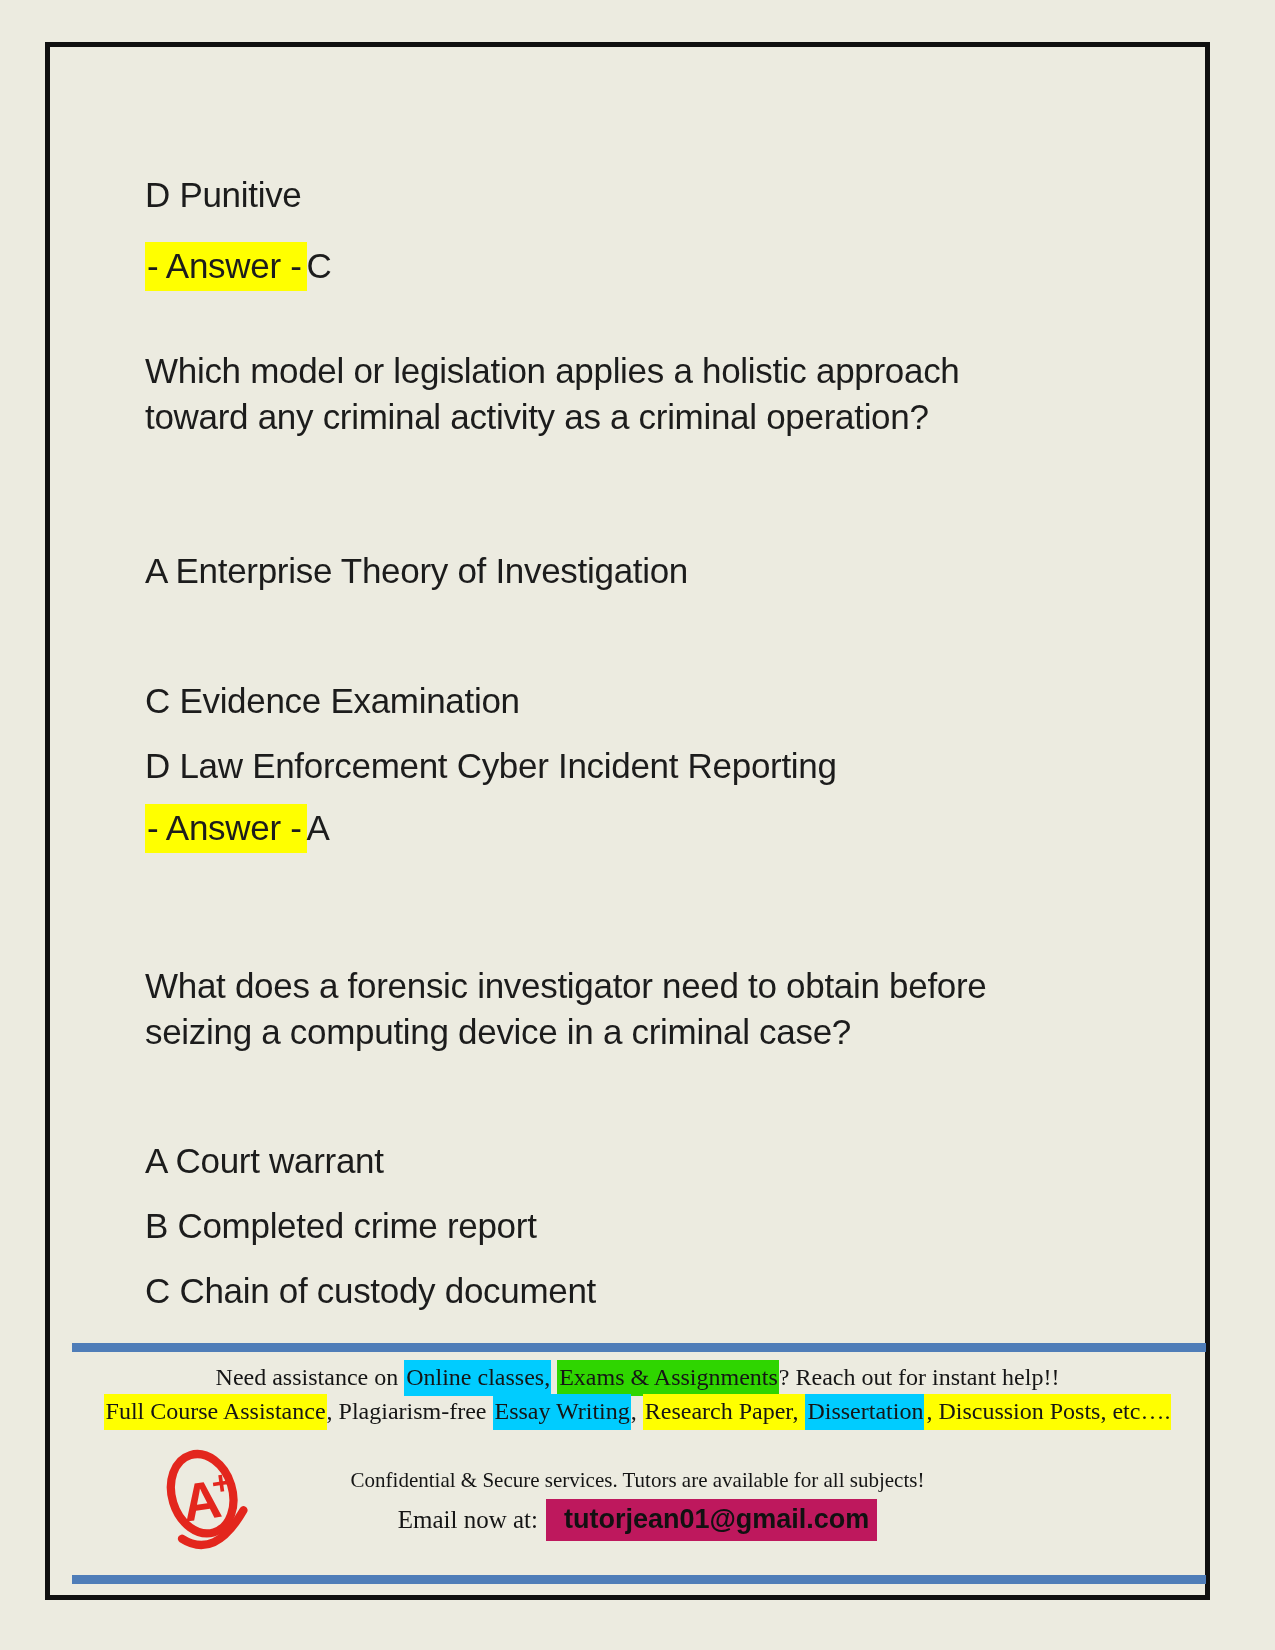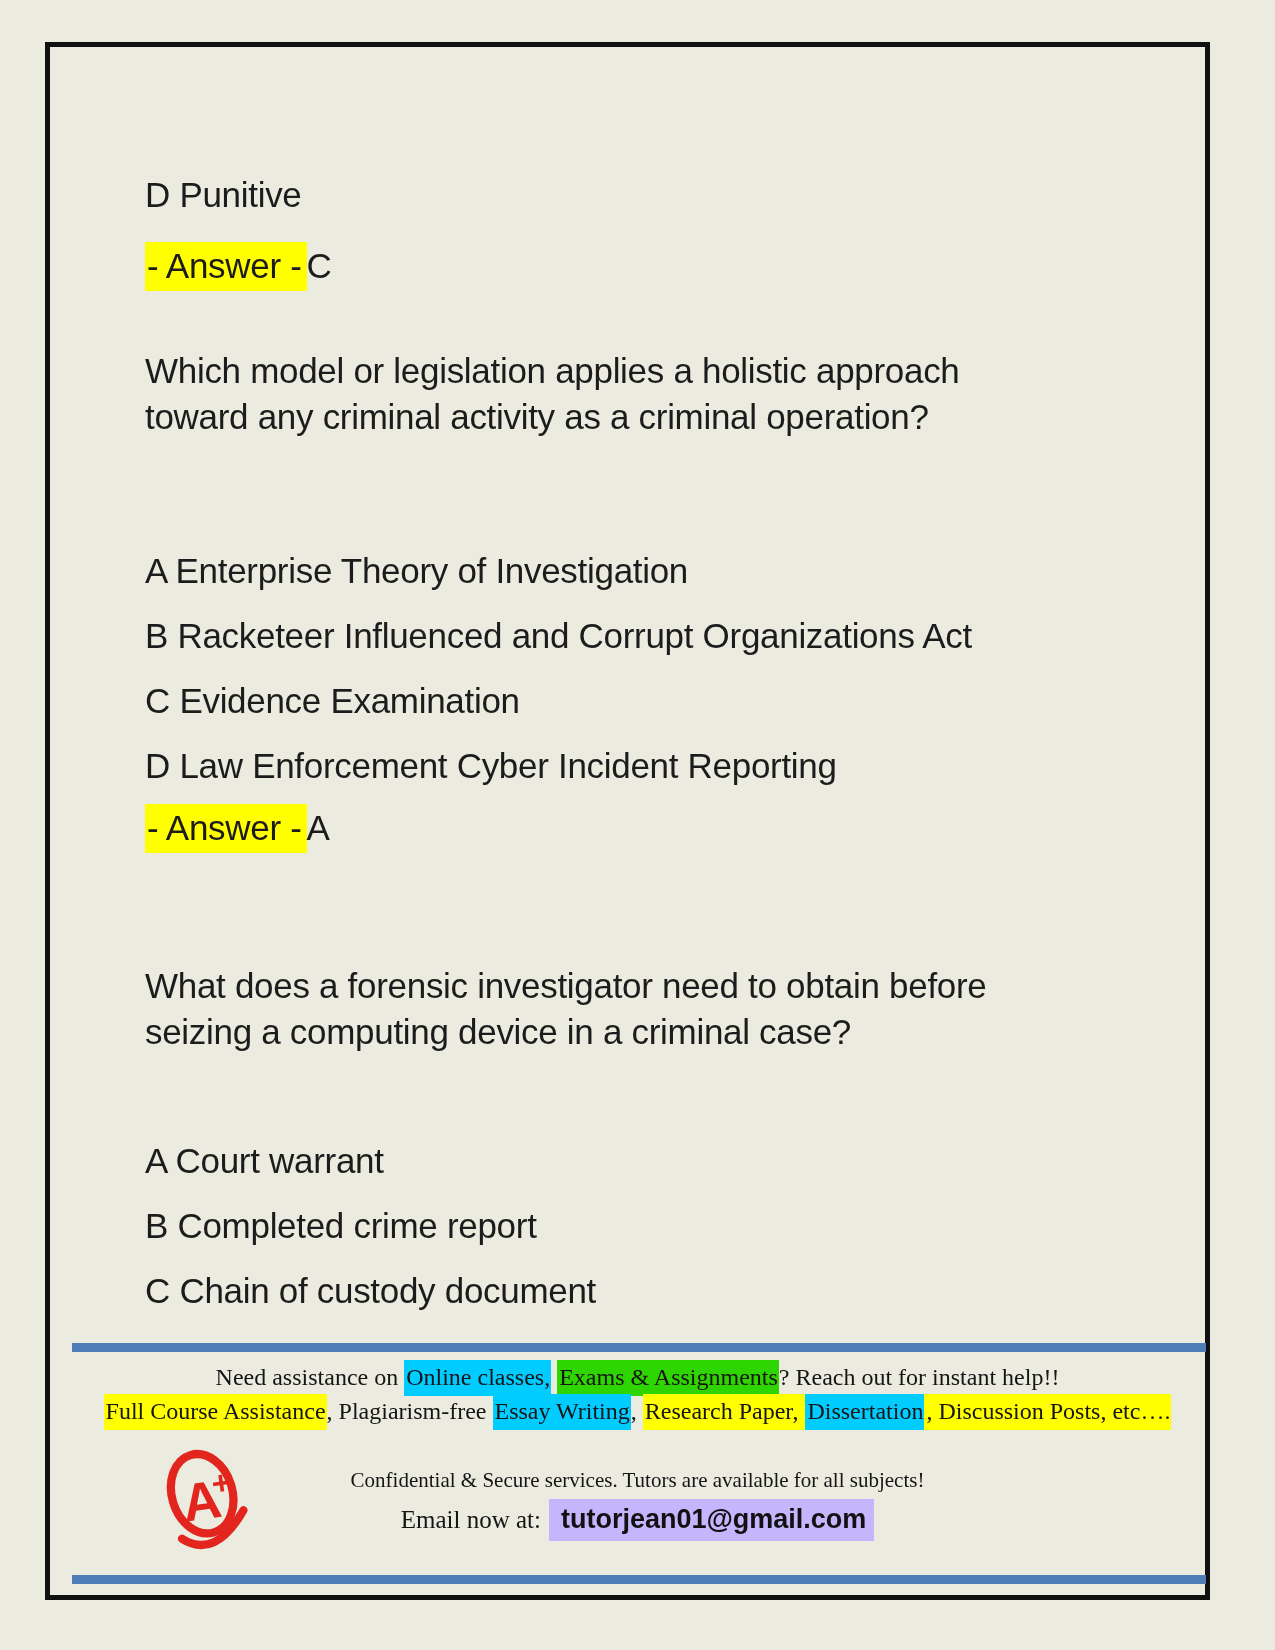--- a/index.html
+++ b/index.html
@@ -82,7 +82,6 @@
   <div class="bodytext question" style="top:348px;">Which model or legislation applies a holistic approach toward any criminal activity as a criminal operation?</div>
 
   <div class="bodytext" style="top:548px;">A Enterprise Theory of Investigation</div>
-  <div class="bodytext" style="top:613px;">B Racketeer Influenced and Corrupt Organizations Act</div>
   <div class="bodytext" style="top:678px;">C Evidence Examination</div>
   <div class="bodytext" style="top:743px;">D Law Enforcement Cyber Incident Reporting</div>
 

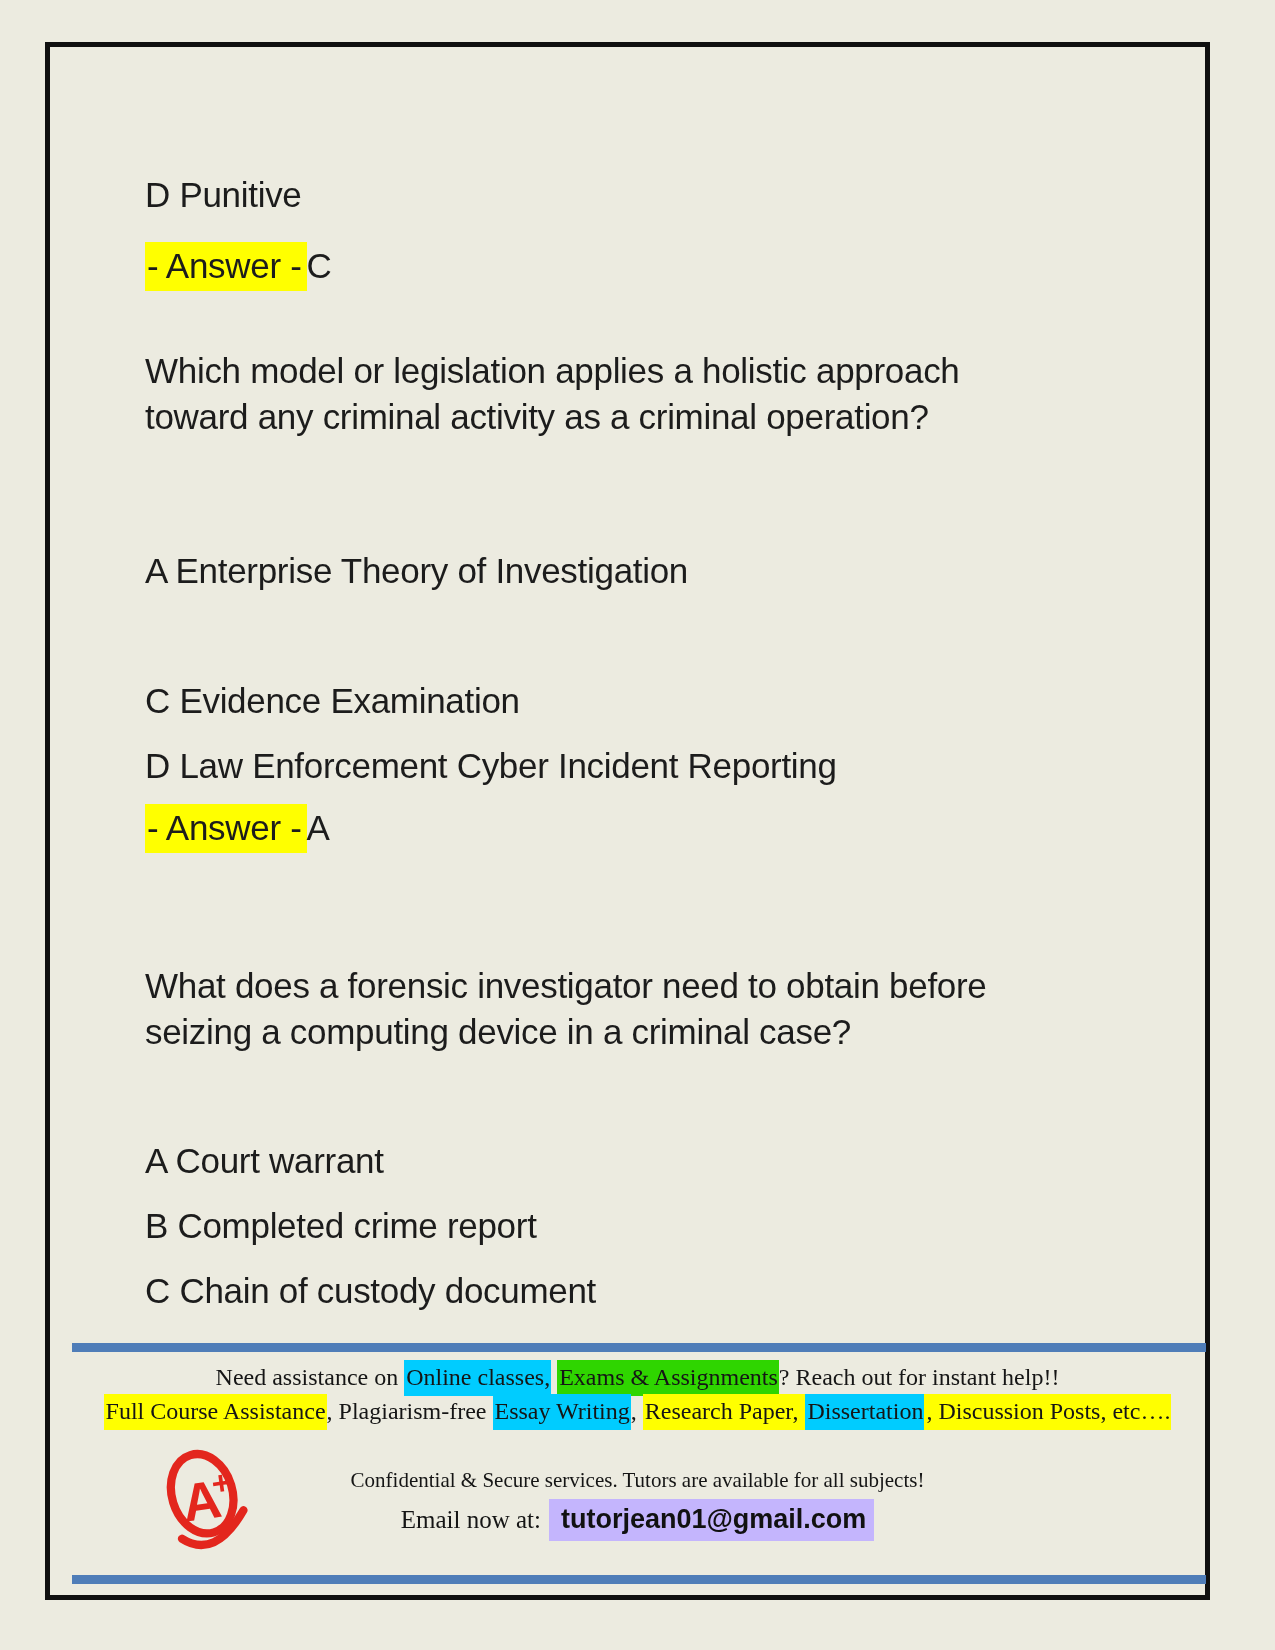--- a/index.html
+++ b/index.html
@@ -62,8 +62,8 @@
     font-family:"Liberation Sans",sans-serif;
     font-weight:bold;
     font-size:27px;
-    background:#c4b5fd;
-    padding:5px 8px 7px 12px;
+    background:#be185d;
+    padding:5px 8px 7px 18px;
     margin-left:8px;
     color:#111;
   }

